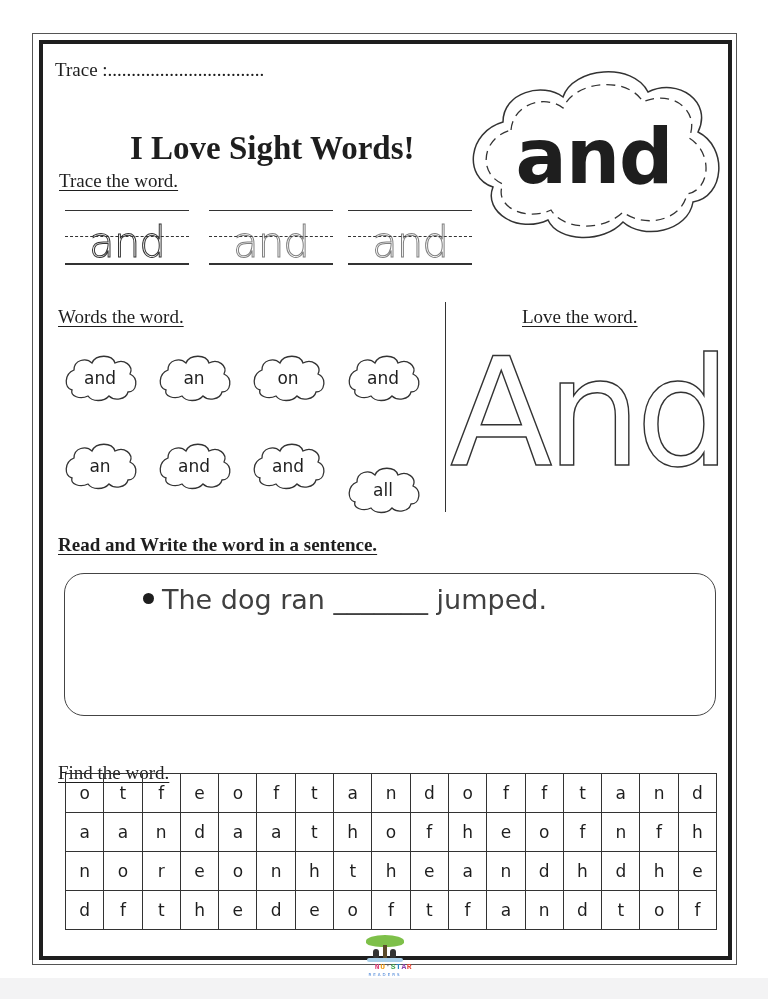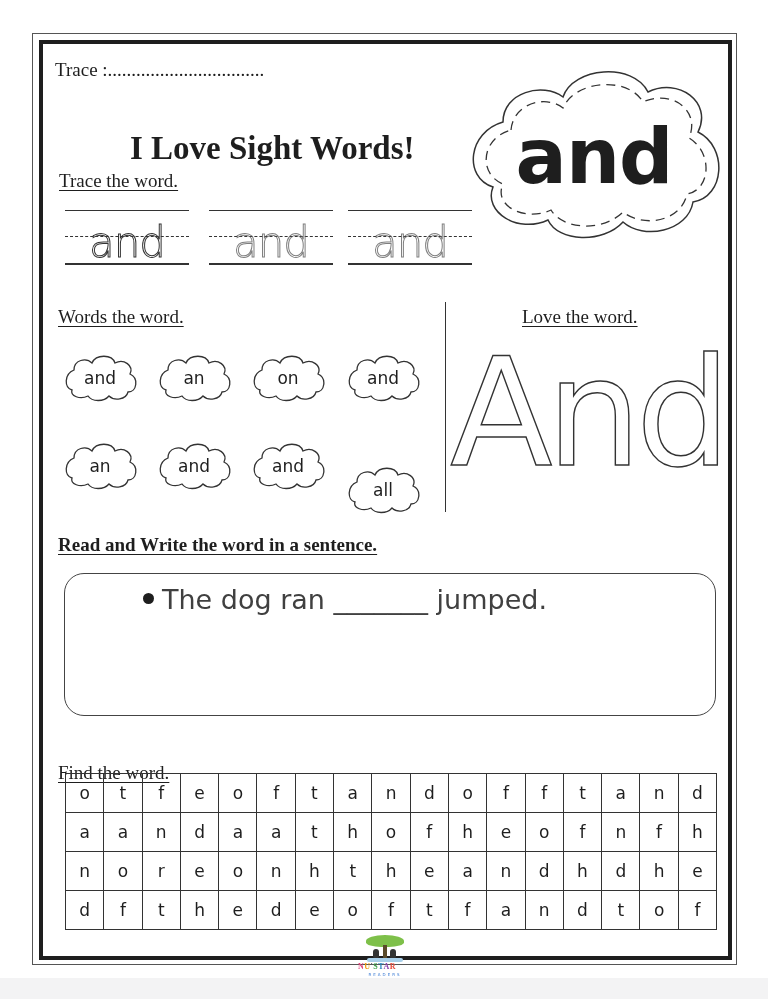--- a/index.html
+++ b/index.html
@@ -54,7 +54,7 @@
   .logo .kid1 { position:absolute; left: 15px; top: 14px; width: 6px; height: 10px; background:#333; border-radius: 3px; }
   .logo .kid2 { position:absolute; left: 32px; top: 14px; width: 6px; height: 10px; background:#333; border-radius: 3px; }
   .logo .book { position:absolute; left: 9px; top: 23px; width: 36px; height: 4px; background:#a9d0ea; border-radius: 2px; }
-  .logo .brand { position:absolute; left: 0; right:0; top: 27px; text-align:left; font-family:Liberation Serif, serif; font-weight:bold; font-size: 8px; letter-spacing: 0.5px; }
+  .logo .brand { position:absolute; left: 0; right:0; top: 27px; text-align:right; font-family:Liberation Mono, monospace; font-weight:bold; font-size: 8px; letter-spacing: 0.5px; }
   .logo .brand b:nth-child(1){color:#e0457b;} .logo .brand b:nth-child(2){color:#f39c12;}
   .logo .brand b:nth-child(3){color:#555;} .logo .brand b:nth-child(4){color:#3fa34d;}
   .logo .brand b:nth-child(5){color:#2e86c1;} .logo .brand b:nth-child(6){color:#8e44ad;} .logo .brand b:nth-child(7){color:#e74c3c;}

